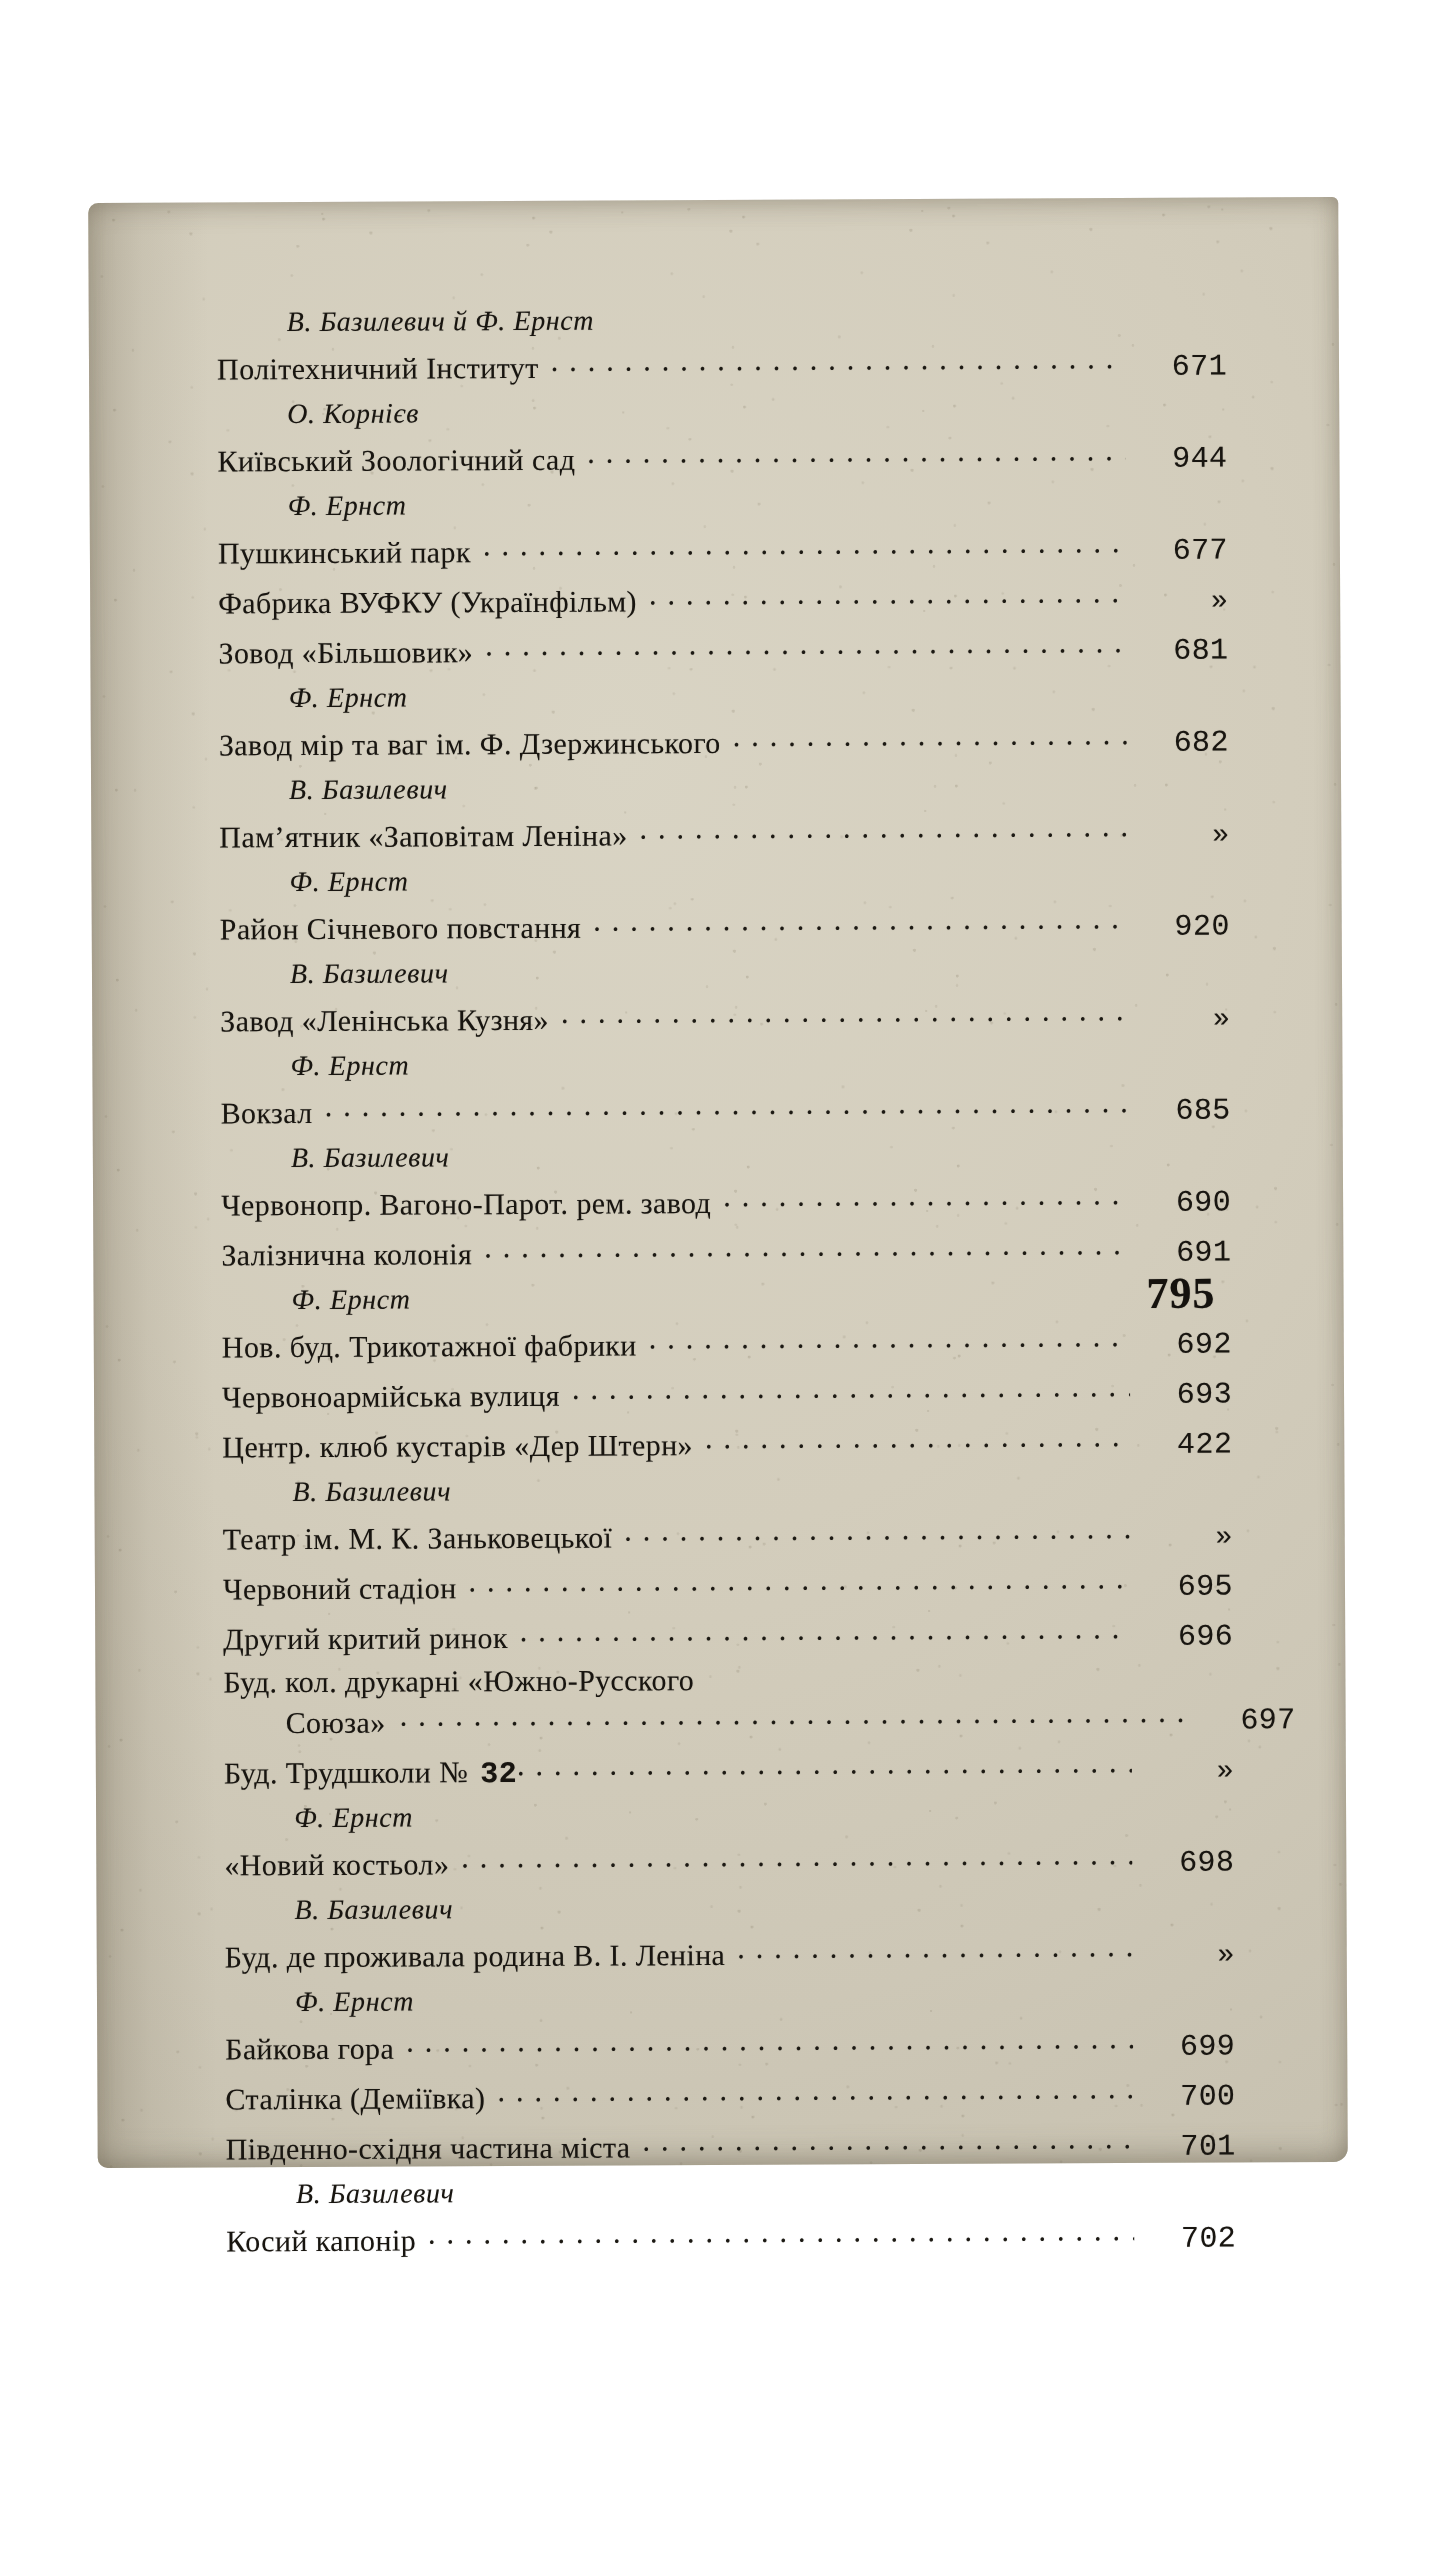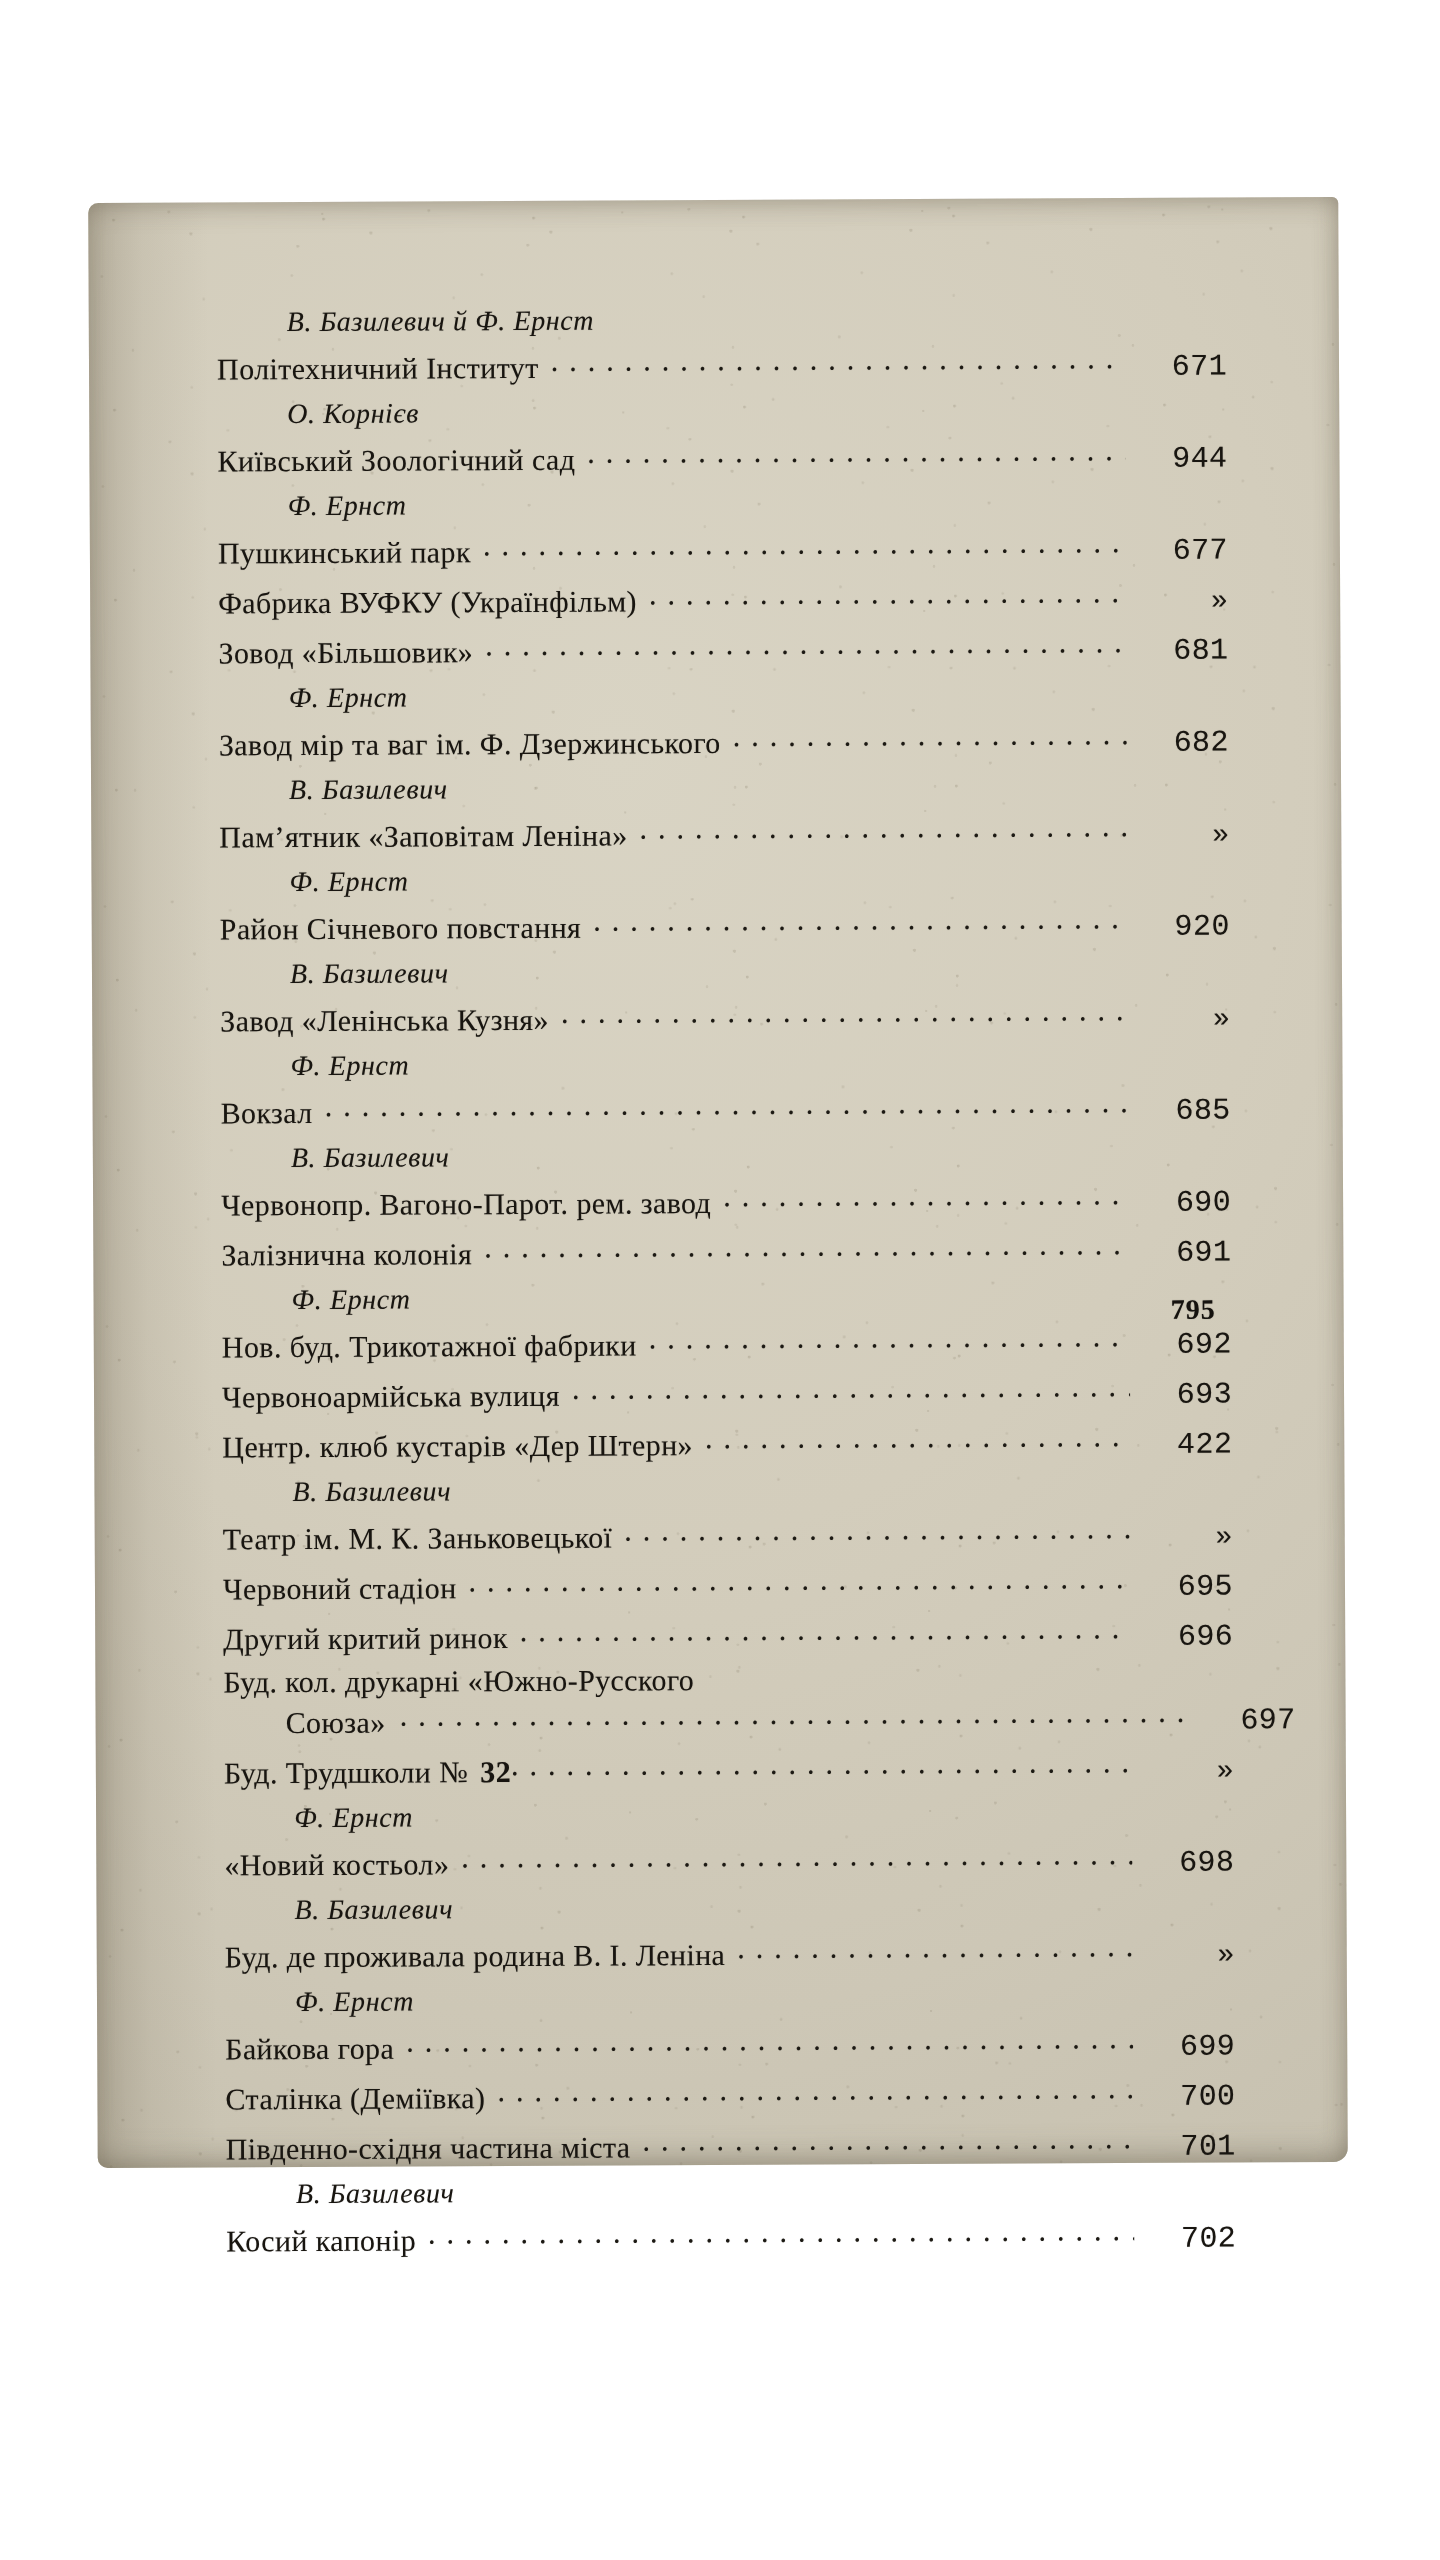--- a/index.html
+++ b/index.html
@@ -126,8 +126,8 @@
   #folio{
     position:absolute;
     right:128px;
-    top:1096px;
-    font-size:28px;
+    top:1070px;
+    font-size:44px;
     font-weight:bold;
     letter-spacing:1px;
     color:#15120e;

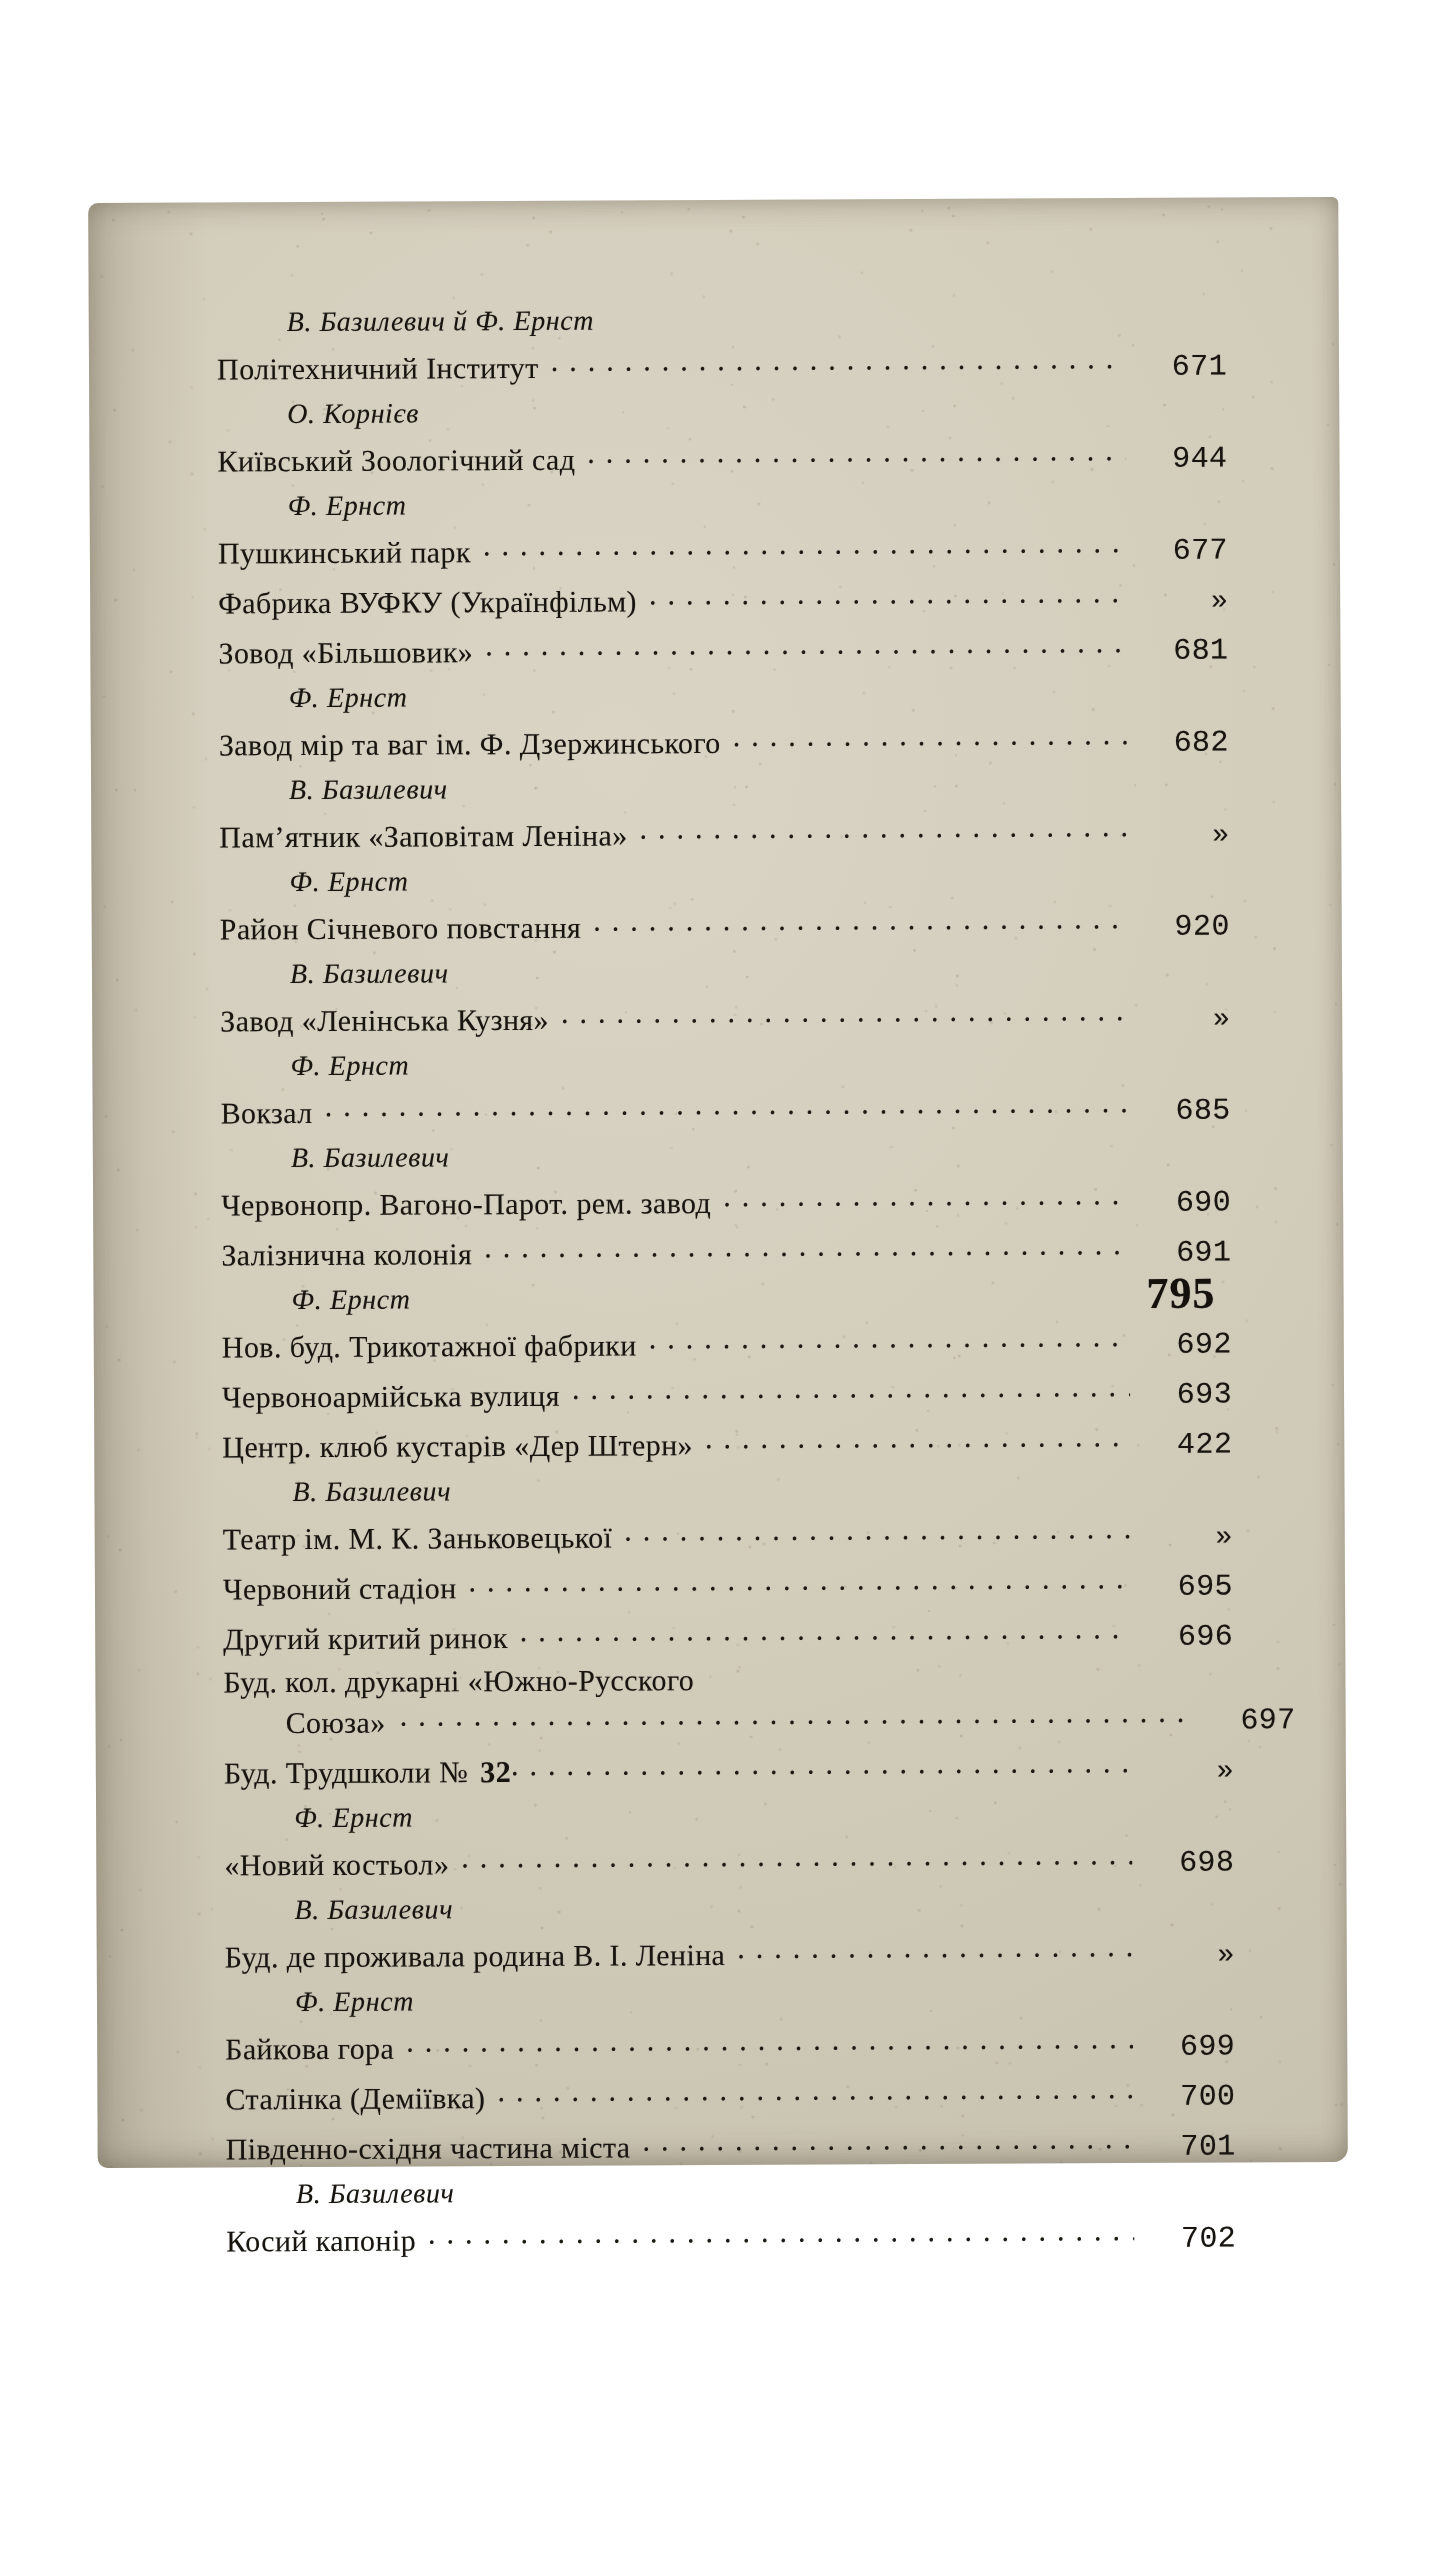--- a/index.html
+++ b/index.html
@@ -121,7 +121,7 @@
   .cont-row .entry-title{padding-right:14px;text-align:center;}
 
   
-  .b{font-weight:bold;}
+  .b{font-weight:bold;font-family:Liberation Mono, monospace;}
 
   #folio{
     position:absolute;

